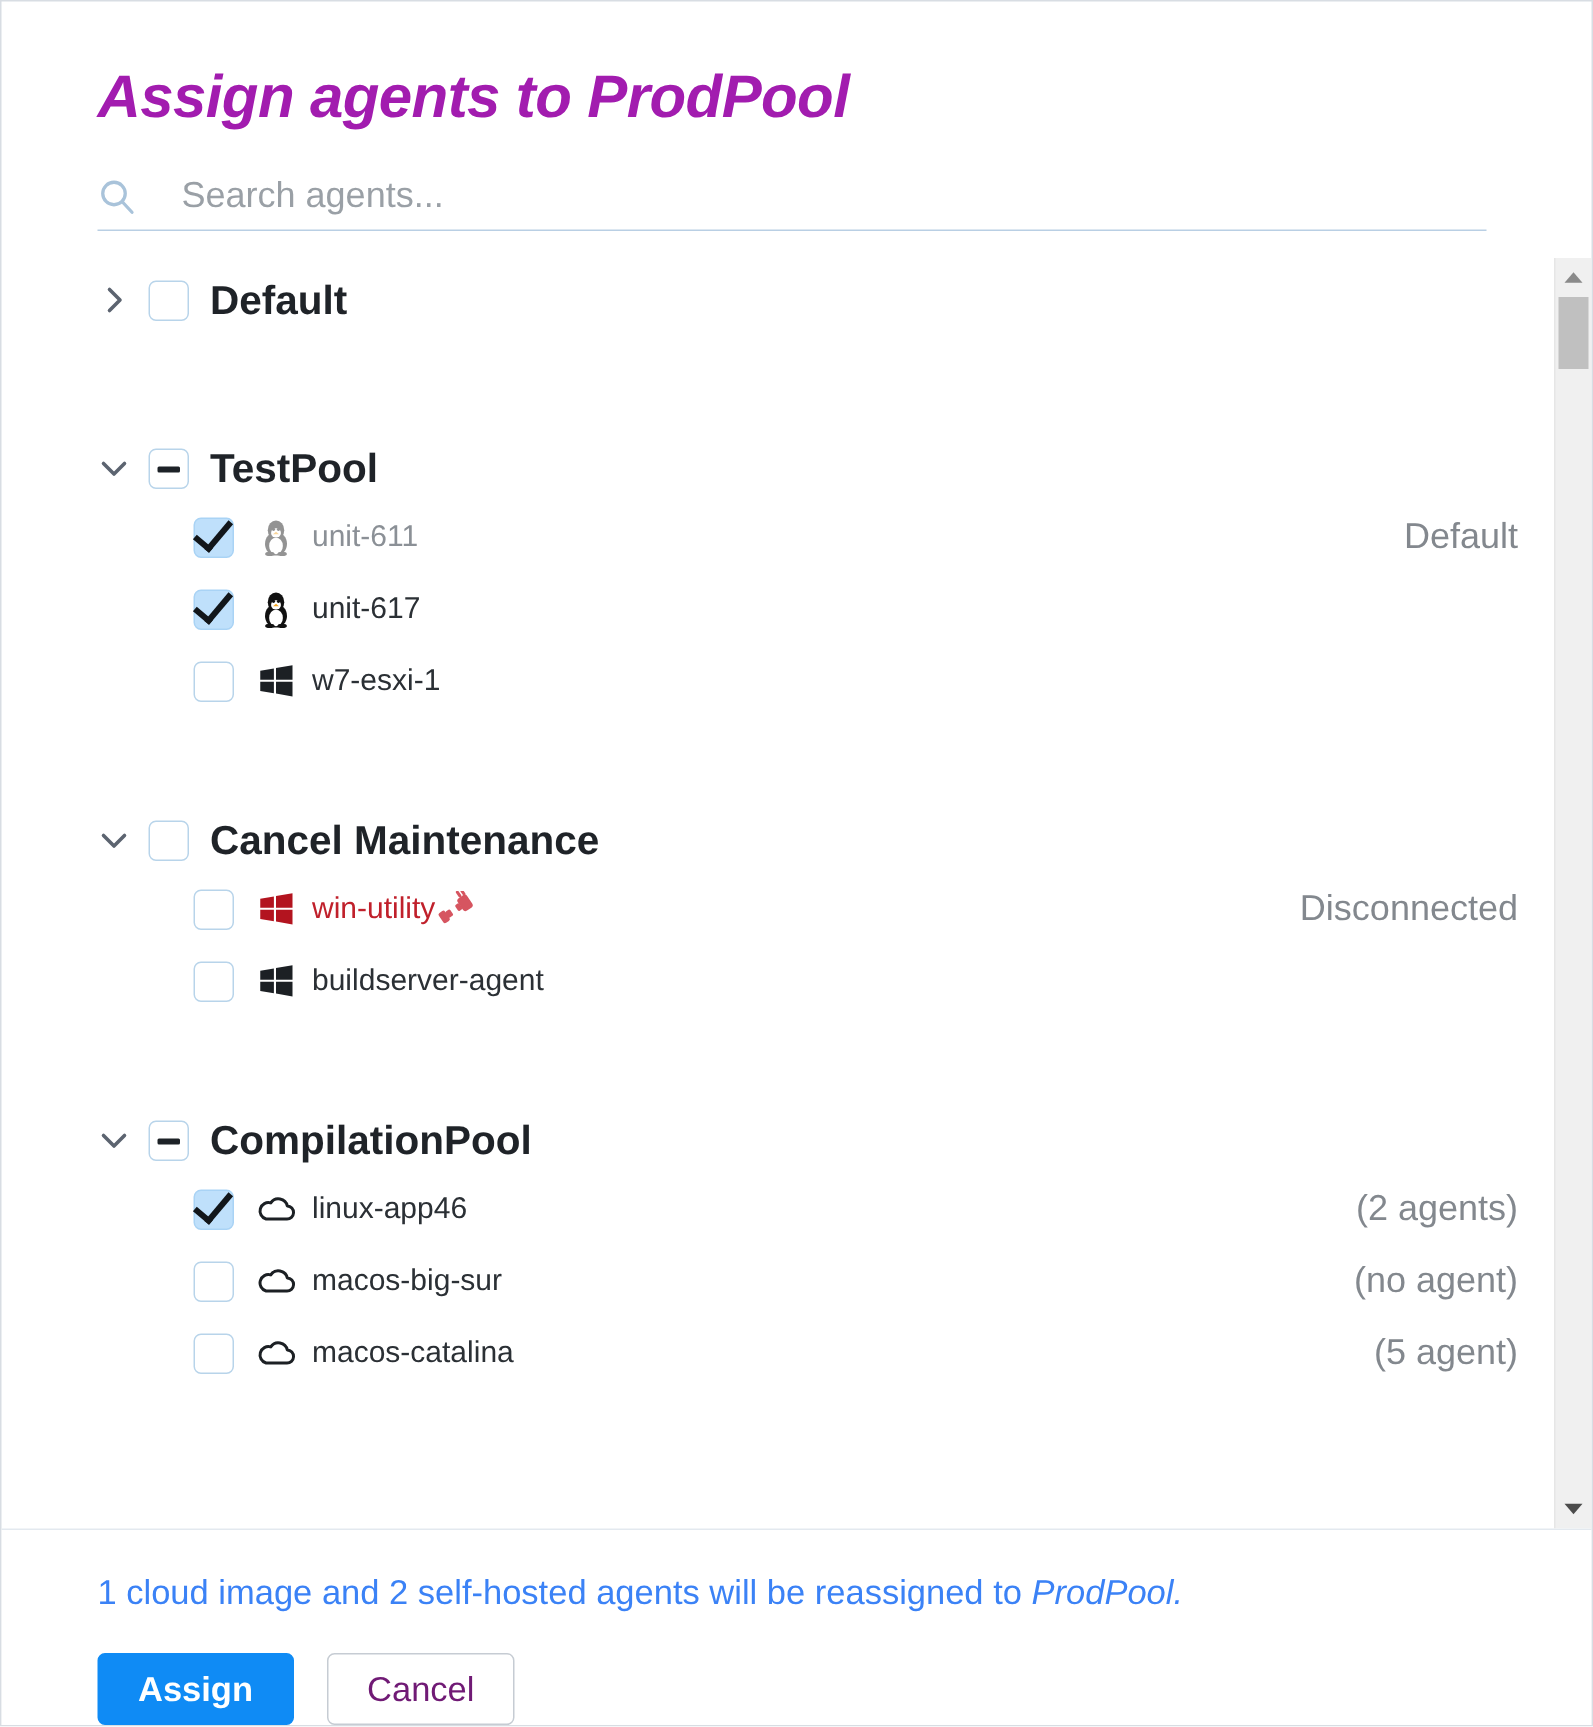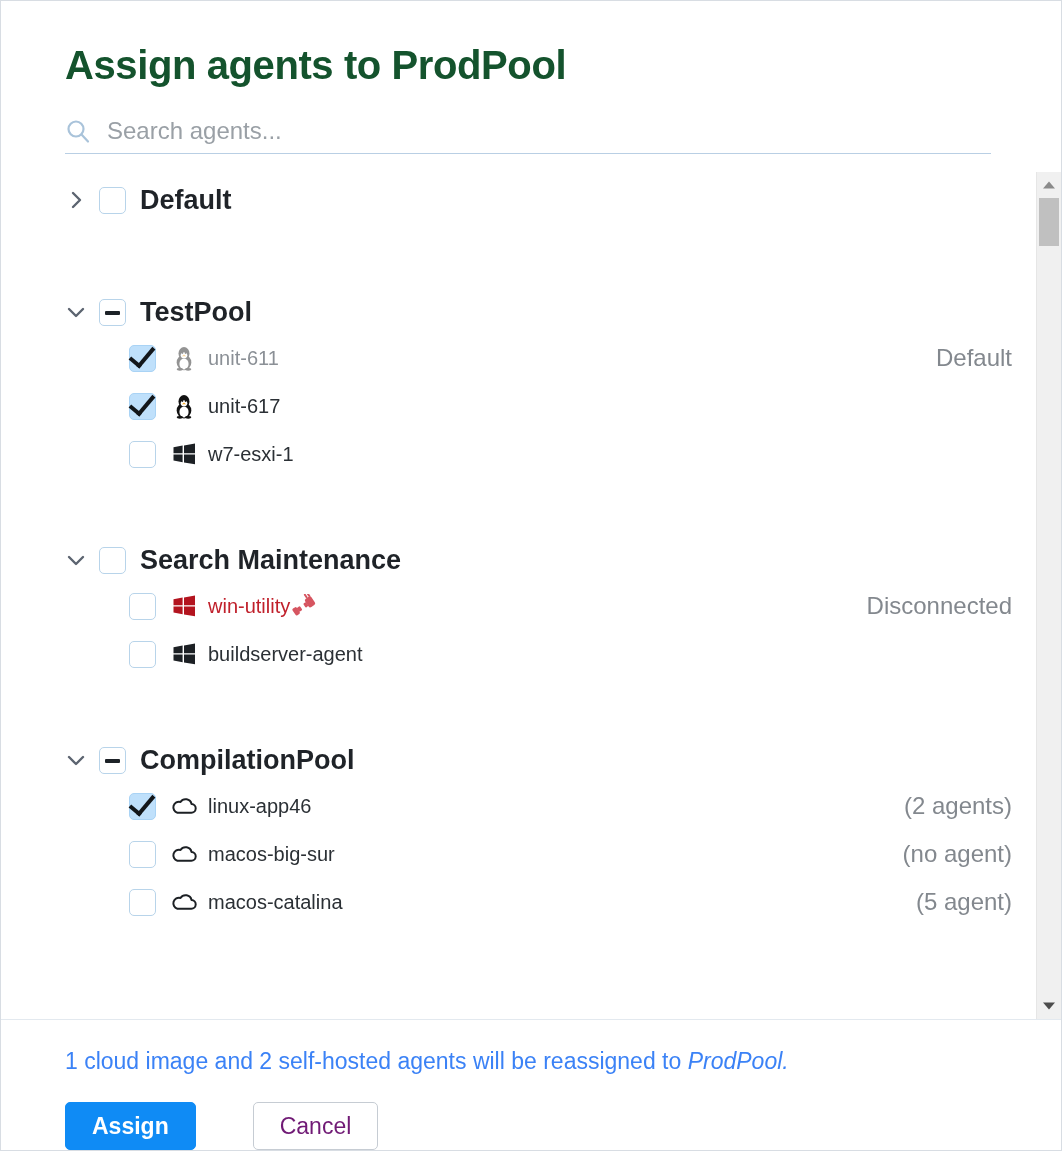--- a/index.html
+++ b/index.html
@@ -27,10 +27,11 @@
   .dialog-title {
     font-size: 40px;
     font-weight: bold;
-    color: #14532d;
+    color: #a21caf;
     letter-spacing: -0.4px;
     margin: 40px 0 0 64px;
     line-height: 48px;
+    font-style: italic;
   }
 
   

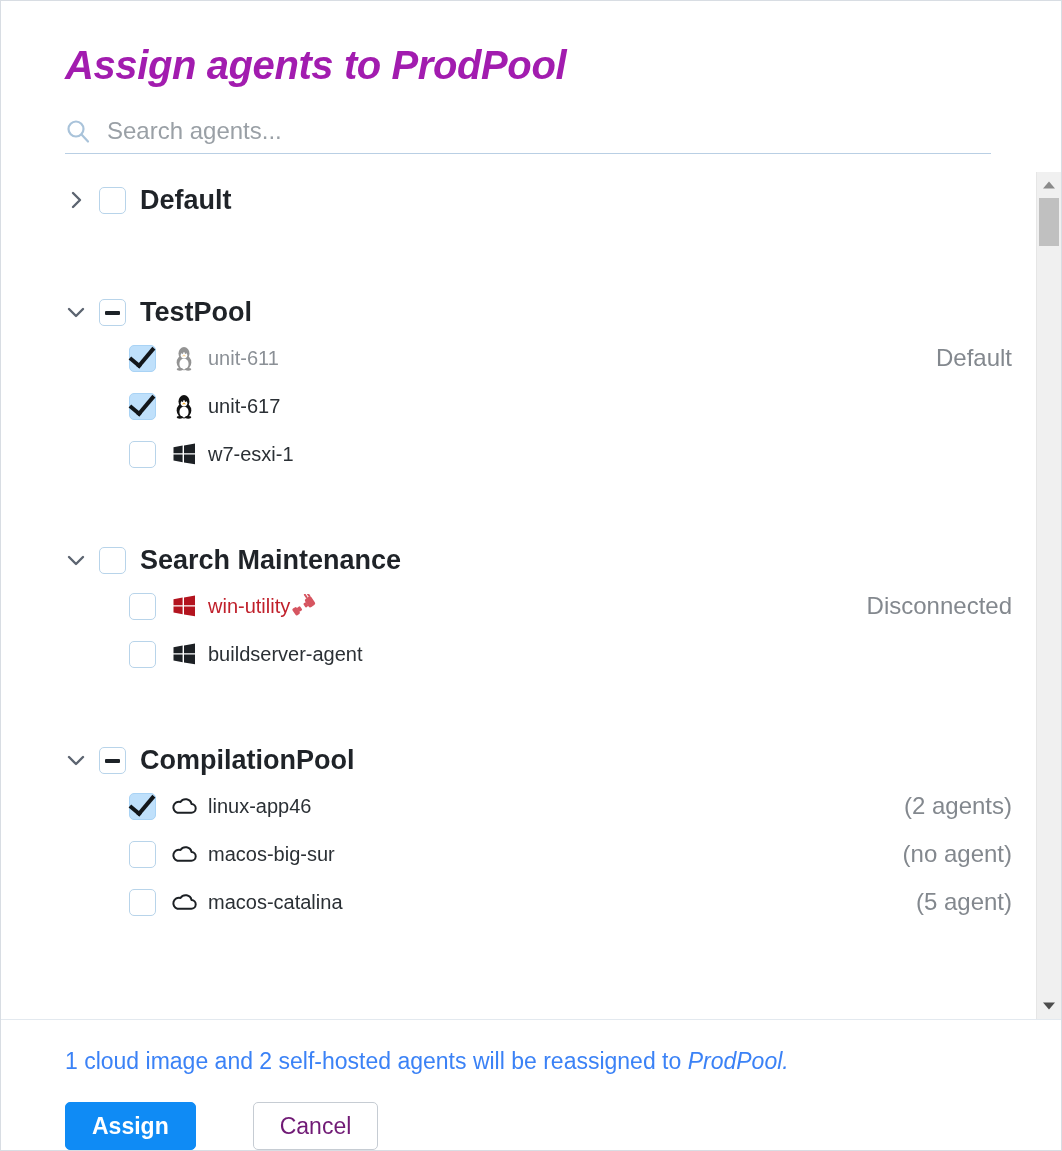--- a/index.html
+++ b/index.html
@@ -41,6 +41,7 @@
     align-items: center;
     border-bottom: 1px solid #b9cfe4;
     padding-bottom: 8px;
+    gap: 14px;
   }
   .search-icon {
     width: 26px;

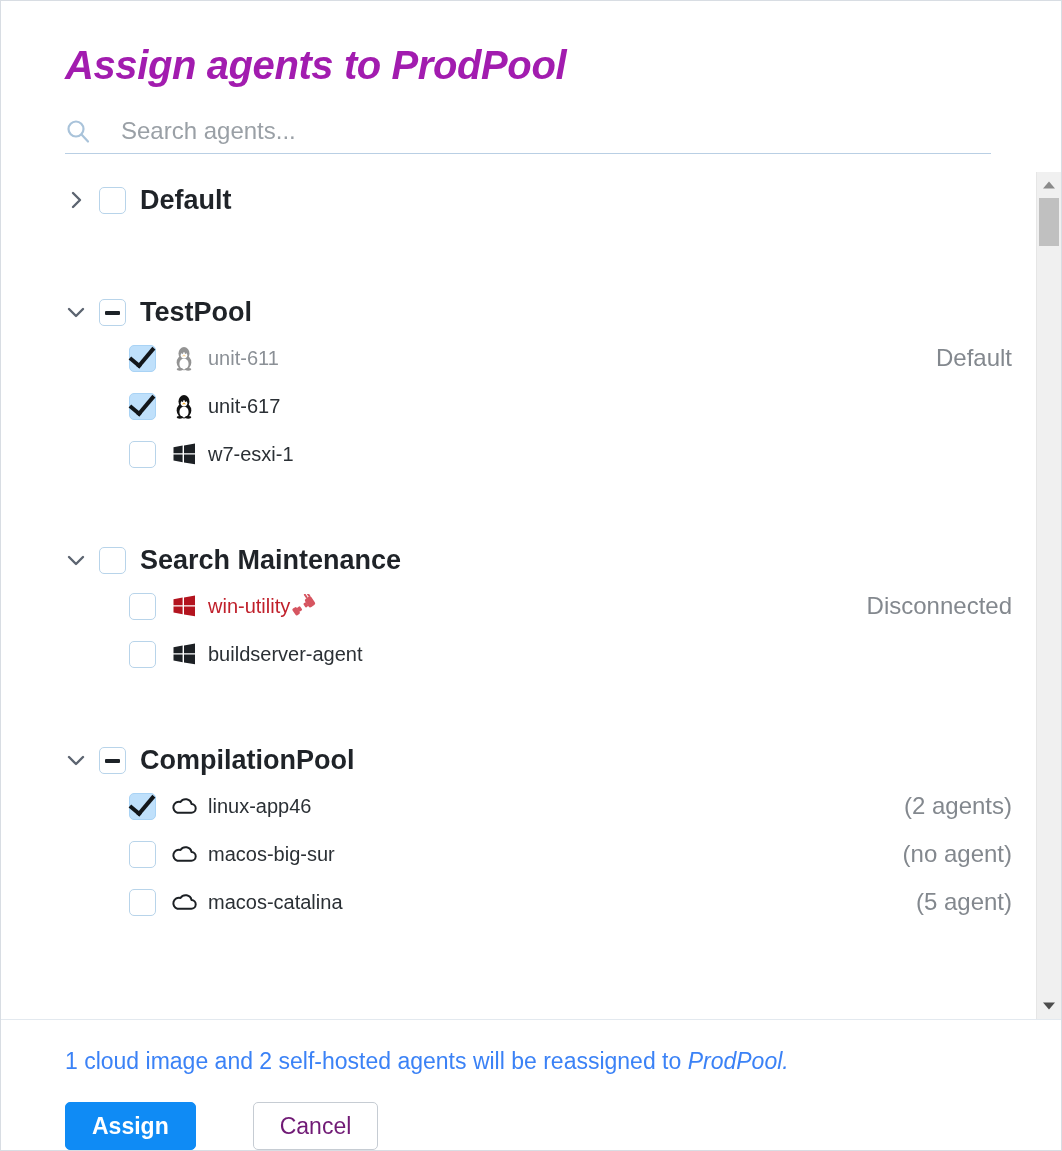--- a/index.html
+++ b/index.html
@@ -369,7 +369,7 @@
             </svg>
           </span>
           <span class="cb"></span>
-          <span class="group-label">Search Maintenance</span>
+          <span class="group-label">Cancel Maintenance</span>
         </div>
 
         <div class="agent-row error">

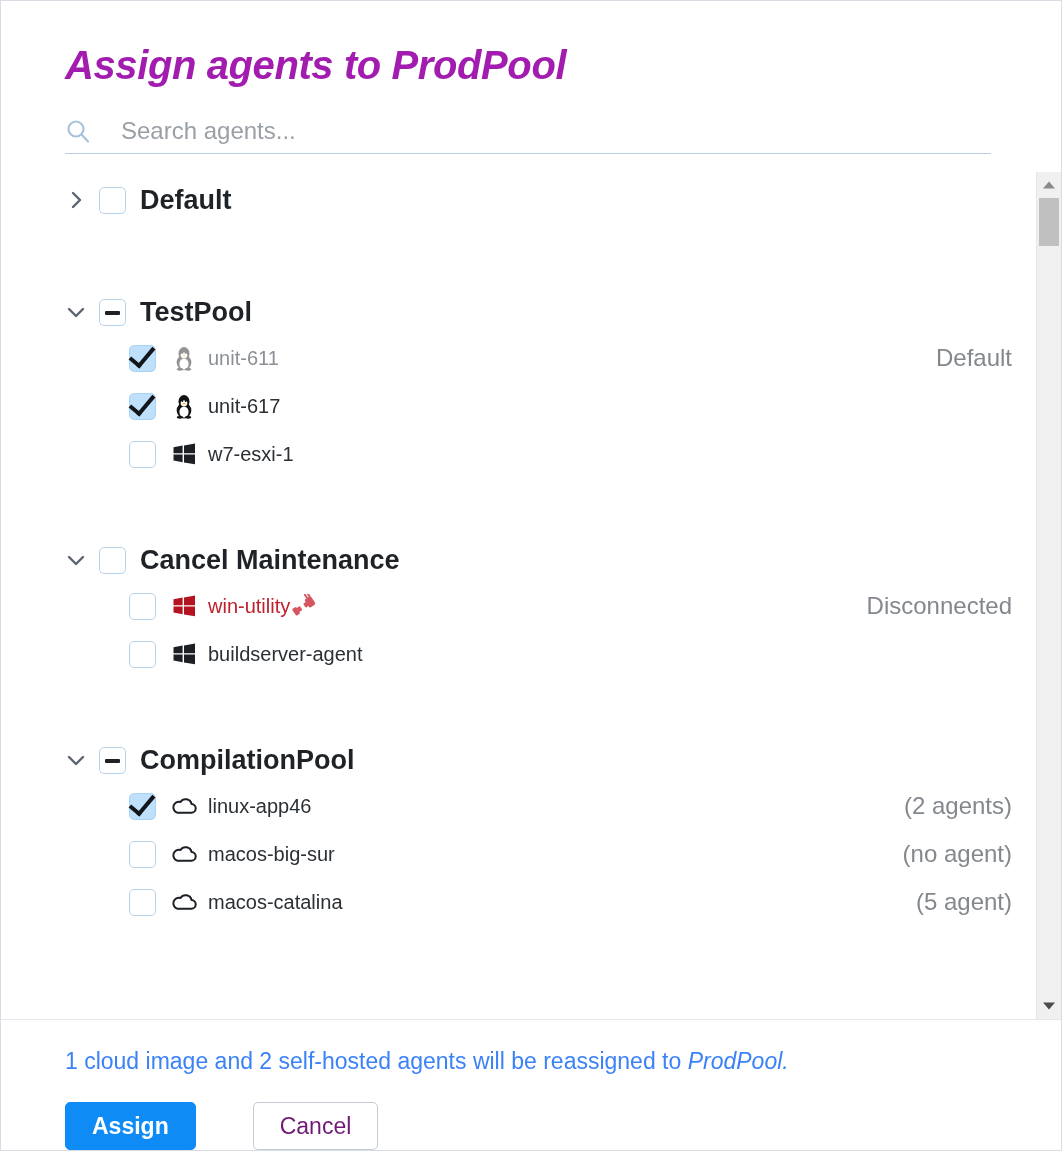--- a/index.html
+++ b/index.html
@@ -235,7 +235,7 @@
     line-height: 30px;
   }
   .footer-note em { font-style: italic; }
-  .buttons { display: flex; align-items: center; gap: 35px; }
+  .buttons { display: flex; align-items: center; }
   .btn {
     font-family: "Liberation Sans", sans-serif;
     font-size: 23px;

